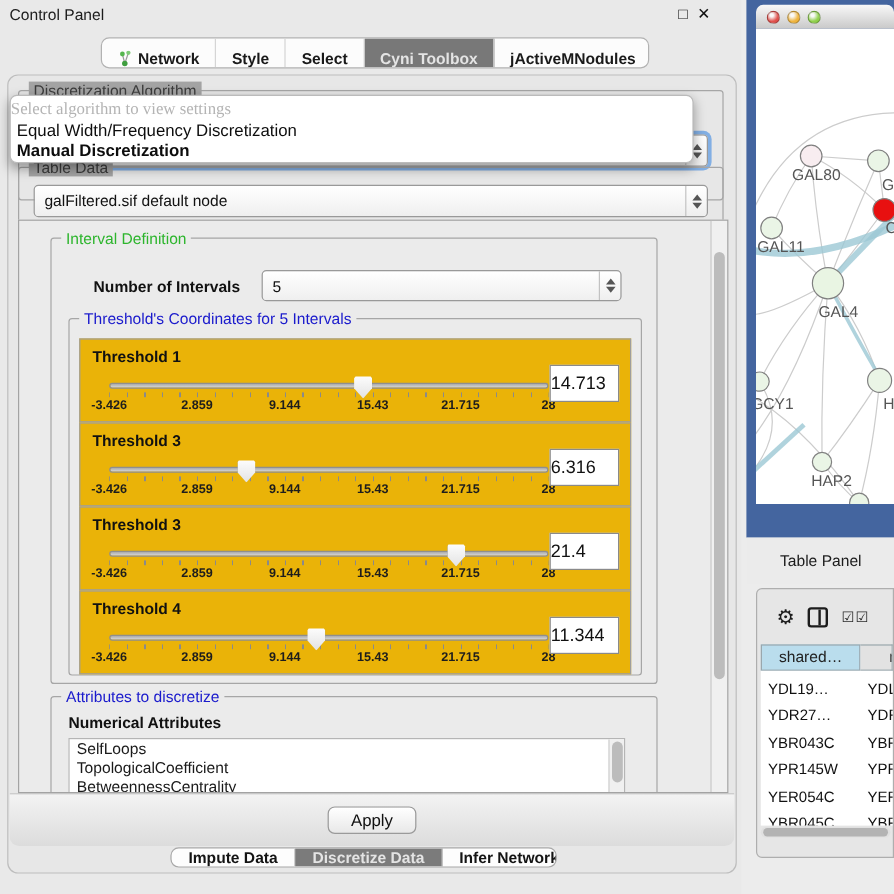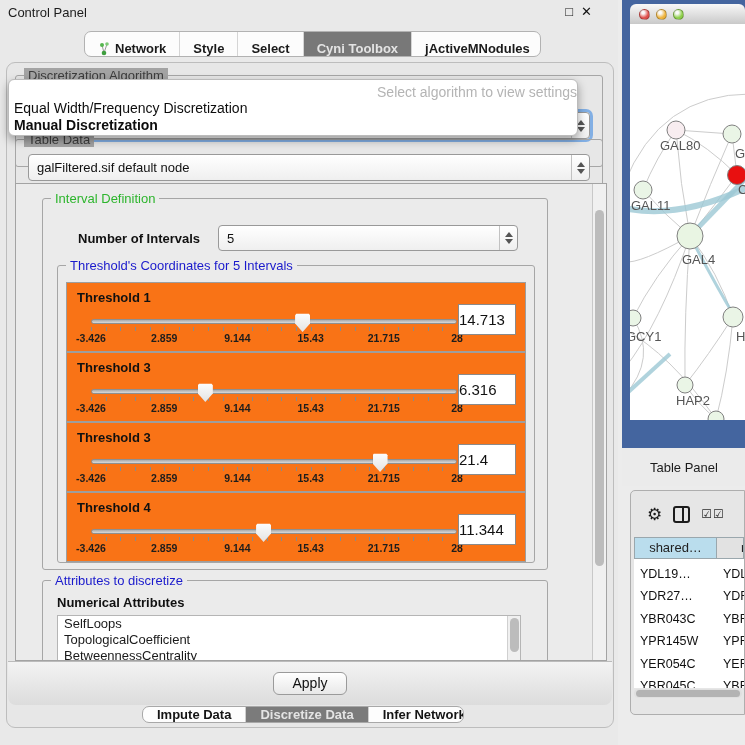--- a/index.html
+++ b/index.html
@@ -42,7 +42,7 @@
   .dropdown-popup { position:absolute; left:8px; top:79px; width:570px; height:57px; background:#fff;
                     border:1px solid #bbb; border-radius:6px; box-shadow:0 4px 10px rgba(0,0,0,.35);
                     z-index:30; overflow:hidden; }
-  .popup-placeholder { text-align:right; font-size:14px; color:#b4b4b4; padding-top:4px; height:20px; }
+  .popup-placeholder { text-align:left; font-size:14px; color:#b4b4b4; padding-top:4px; height:20px;font-family:Liberation Serif, serif; }
   .popup-option { font-size:14px; color:#0d0d0d; padding-left:5px; height:17px; line-height:17px; white-space:nowrap; }
   .popup-option.bold { font-weight:bold; }
 

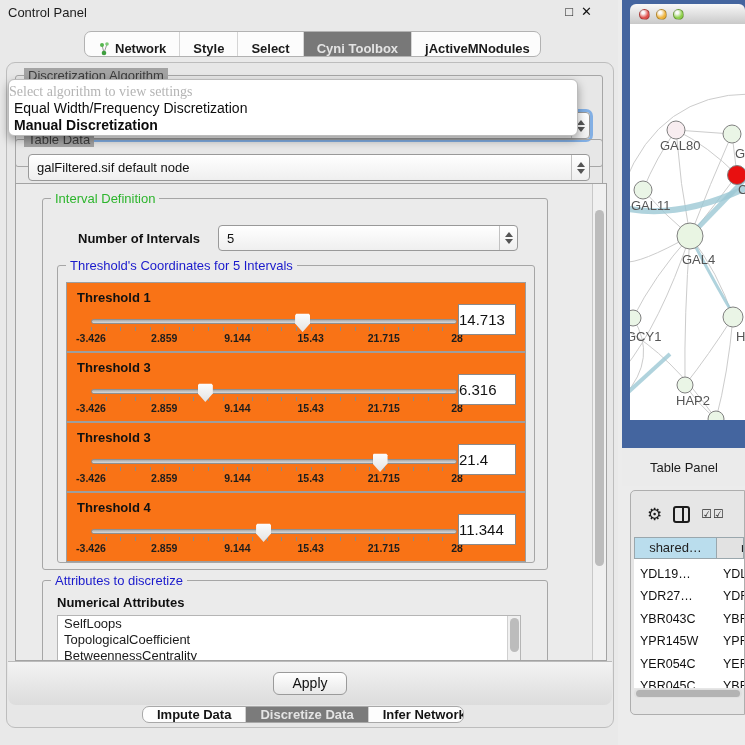--- a/index.html
+++ b/index.html
@@ -52,7 +52,7 @@
                 border-left:1px solid #c8c8c8; }
   .vthumb { position:absolute; left:2px; width:9px; border-radius:5px; background:#bcbcbc; }
 
-  .threshold-box { position:absolute; left:8px; width:460px; height:70px; background:#f97316;
+  .threshold-box { position:absolute; left:8px; width:460px; height:70px; background:#eab308;
                    border:1px solid #9e9e9e; }
   .th-title { position:absolute; left:10px; top:7px; font-size:13px; font-weight:bold; color:#111; }
   .th-slider { position:absolute; left:24px; top:36px; width:366px; }

